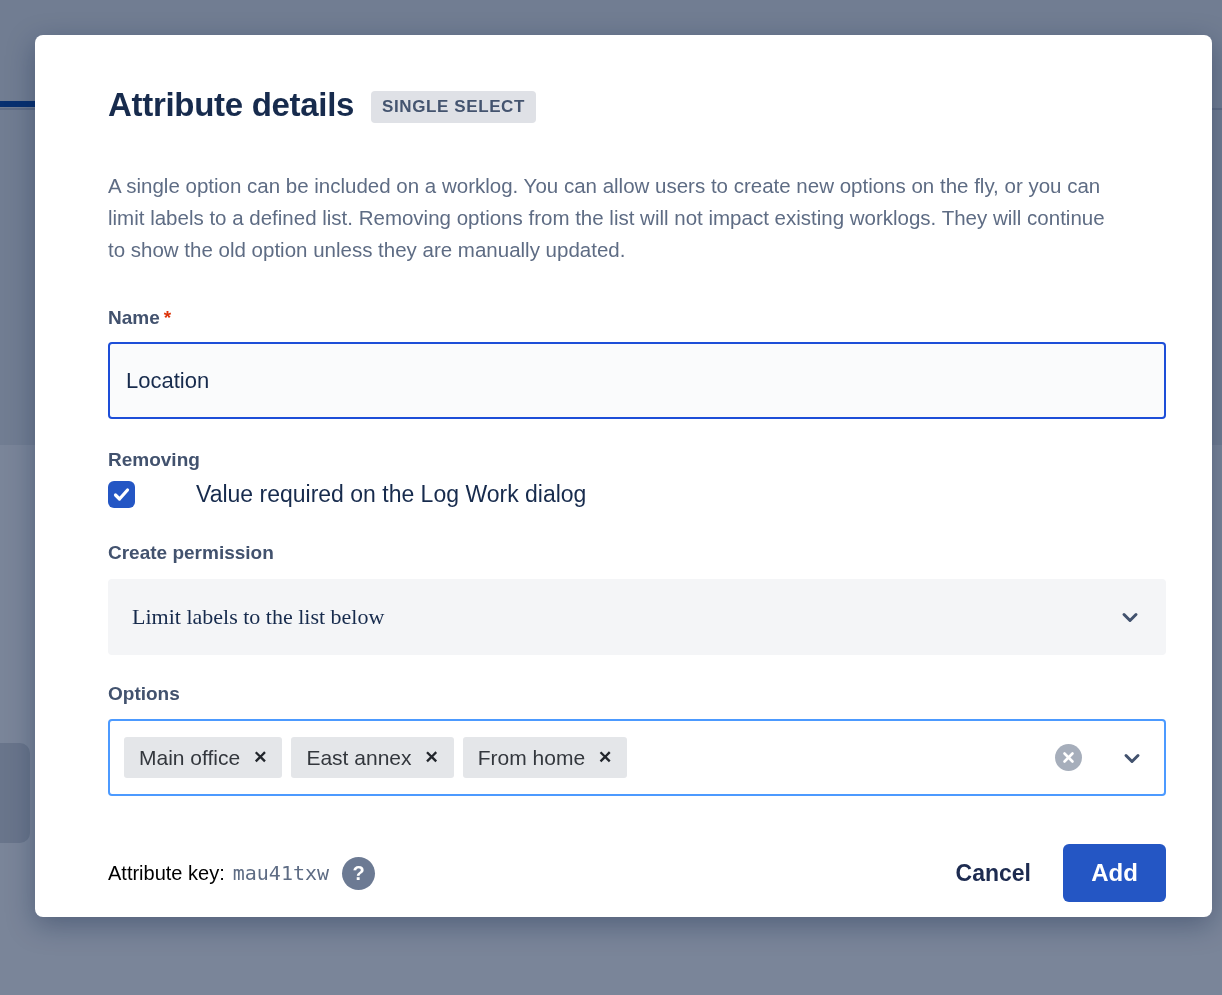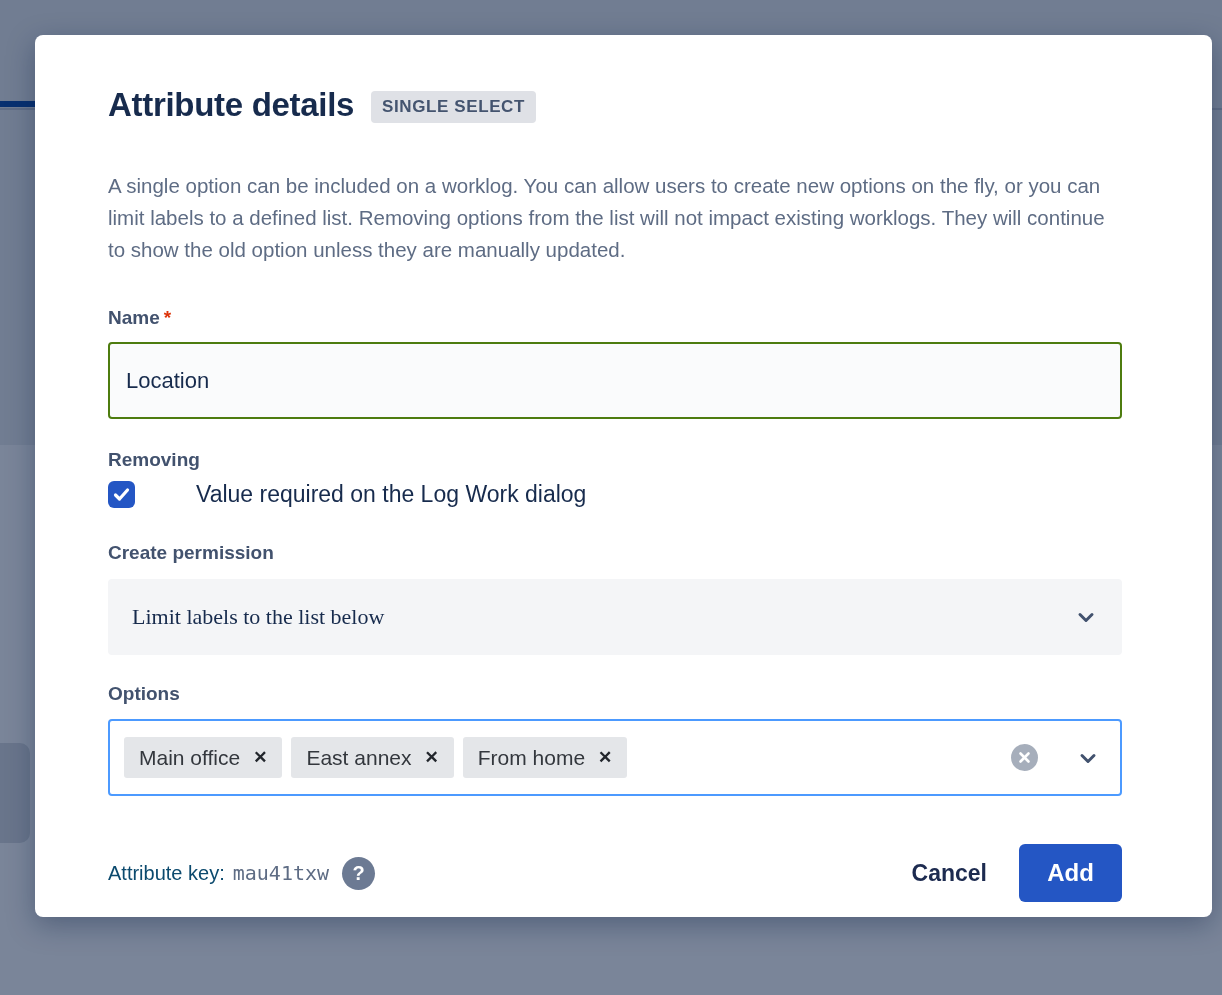--- a/index.html
+++ b/index.html
@@ -23,7 +23,7 @@
   
   .modal { position:absolute; left:35px; top:35px; width:1177px; height:882px;
            background:#fff; border-radius:8px; box-shadow:0 8px 28px rgba(9,30,66,0.35);
-           padding:30px 90px 0 73px; }
+           padding:30px 46px 0 73px; }
 
   .title-row { display:flex; align-items:center; margin-top:18px; }
   .modal-title { font-size:33px; font-weight:700; color:#172B4D; letter-spacing:-0.3px; line-height:44px; }

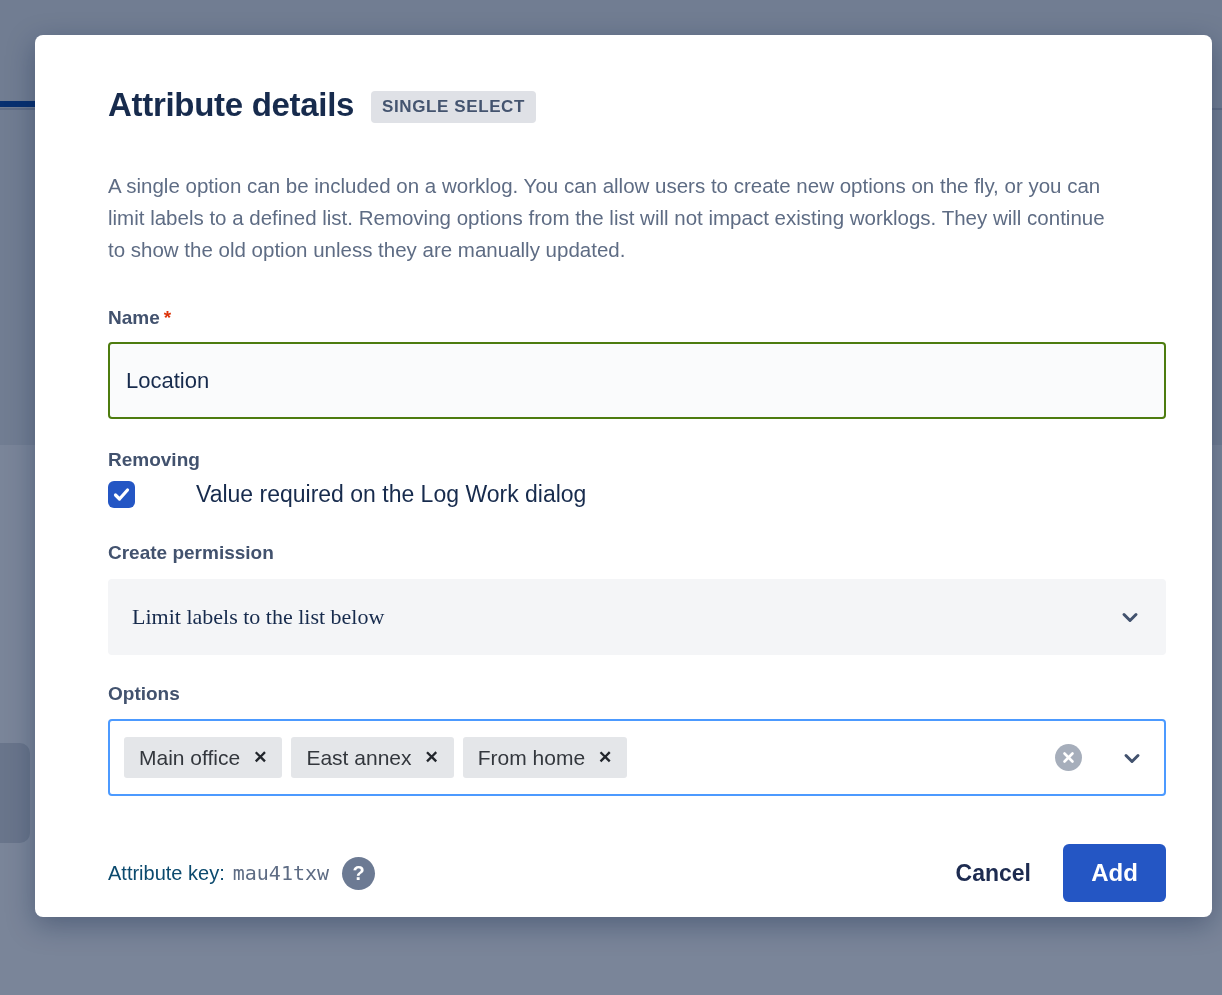--- a/index.html
+++ b/index.html
@@ -37,7 +37,7 @@
   .req { color:#DE350B; margin-left:4px; font-weight:700; }
 
   .text-input { display:block; width:100%; height:77px; margin-top:12px;
-                border:2px solid #4d7c0f; border-radius:4px; background:#FAFBFC;
+                border:2px solid #1d4ed8; border-radius:4px; background:#FAFBFC;
                 font-family:"Liberation Sans", sans-serif; font-size:22px; color:#172B4D;
                 padding:0 16px; outline:none; }
 

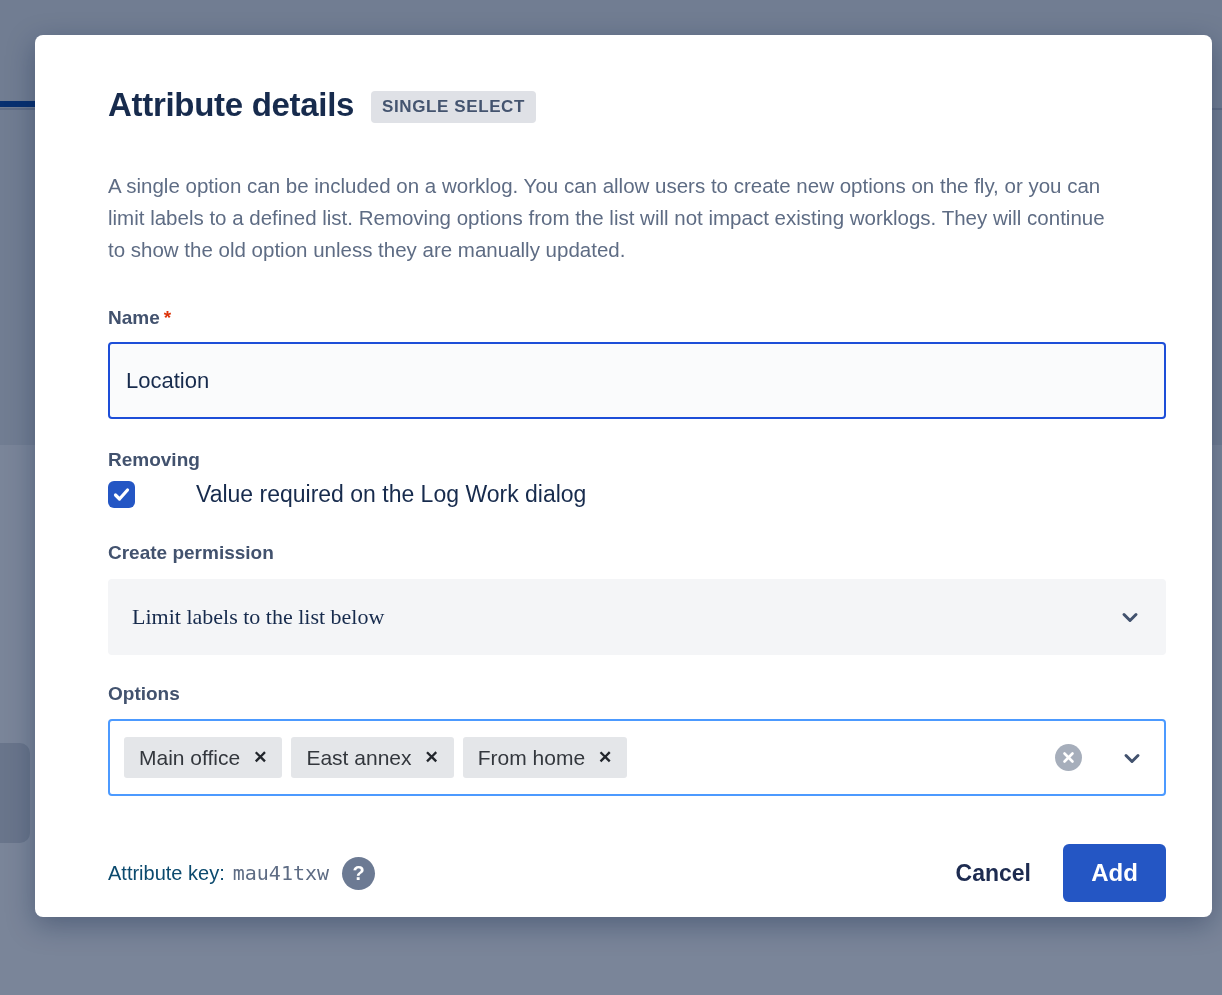--- a/index.html
+++ b/index.html
@@ -68,7 +68,7 @@
 
   .footer { margin-top:48px; display:flex; align-items:center; }
   .key-group { display:flex; align-items:center; }
-  .key-label { font-size:20px; color:#0c4a6e; }
+  .key-label { font-size:20px; color:#000000; }
   .key-value { font-family:"DejaVu Sans Mono", monospace; font-size:20px; color:#5E6C84; margin-left:8px; }
   .help-circle { width:33px; height:33px; border-radius:50%; background:#6C7A93; margin-left:13px;
                  display:flex; align-items:center; justify-content:center; cursor:pointer;

